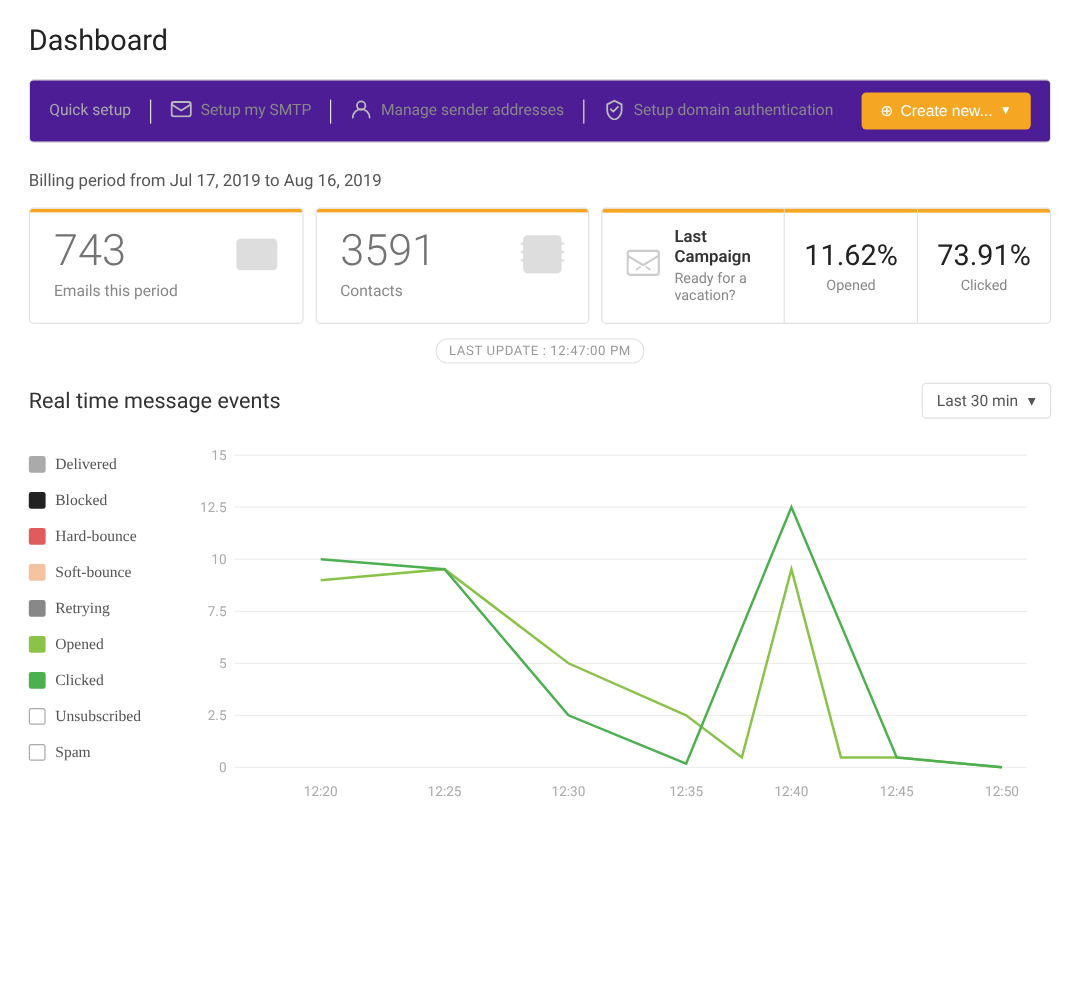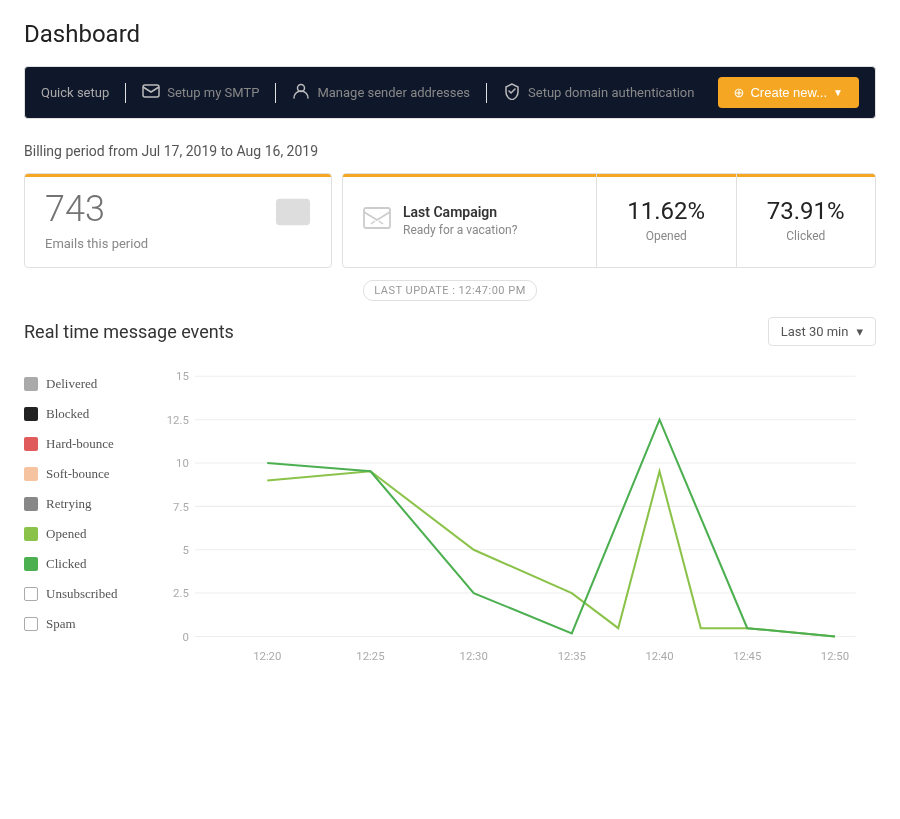--- a/index.html
+++ b/index.html
@@ -8,7 +8,7 @@
     h1 { font-size: 24px; font-weight: 400; color: #222; margin-bottom: 18px; }
 
     
-    .setup-bar { display: flex; align-items: center; gap: 0; border: 1px solid #e0e0e0; border-radius: 4px; padding: 10px 16px; margin-bottom: 24px; background: #0f172a; }
+    .setup-bar { display: flex; align-items: center; gap: 0; border: 1px solid #e0e0e0; border-radius: 4px; padding: 10px 16px; margin-bottom: 24px; background: #4c1d95; }
     .setup-item { display: flex; align-items: center; gap: 7px; color: #888; font-size: 13px; padding: 0 16px; cursor: pointer; white-space: nowrap; }
     .setup-item:first-child { padding-left: 0; color: #aaa; }
     .setup-divider { width: 1px; height: 20px; background: #e0e0e0; }

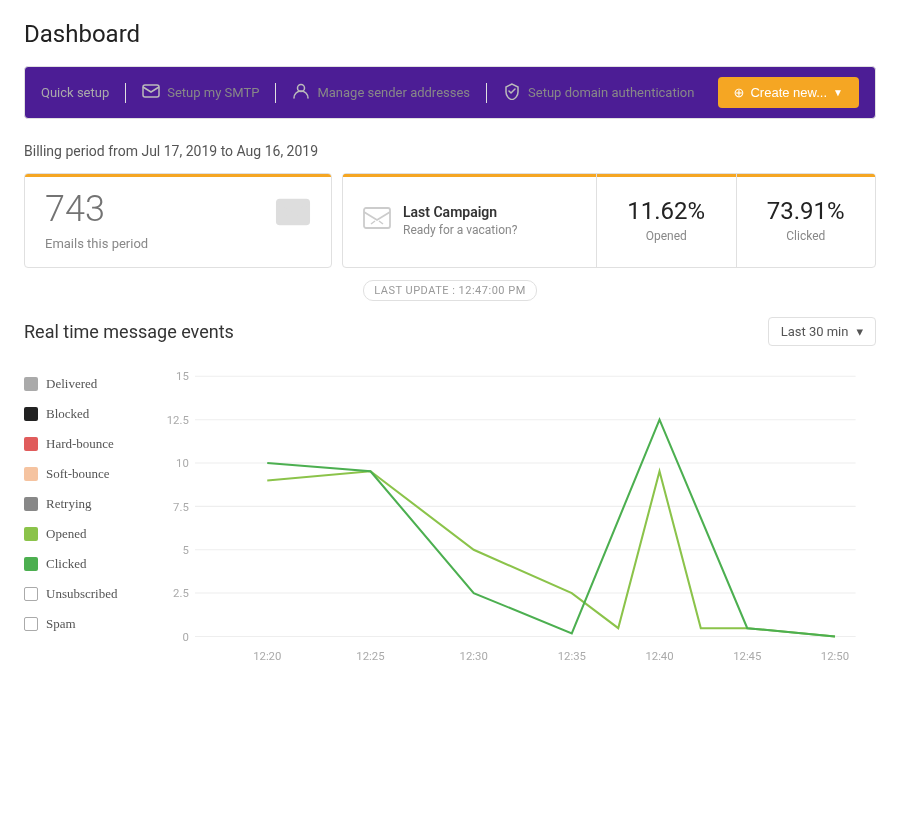--- a/index.html
+++ b/index.html
@@ -126,6 +126,25 @@
       </div>
     </div>
 
+    <div class="stat-card stat-card-contacts">
+      <div>
+        <div class="stat-number">3591</div>
+        <div class="stat-label">Contacts</div>
+      </div>
+      <div class="stat-icon">
+        <svg width="36" height="36" viewBox="0 0 36 36" fill="none" xmlns="http://www.w3.org/2000/svg">
+          <rect x="3" y="3" width="30" height="30" rx="3" stroke="#ddd" stroke-width="2"></rect>
+          <circle cx="18" cy="13" r="5" stroke="#ddd" stroke-width="1.8"></circle>
+          <path d="M6 32c0-6.627 5.373-12 12-12s12 5.373 12 12" stroke="#ddd" stroke-width="1.8" stroke-linecap="round"></path>
+          <line x1="3" y1="9" x2="0" y2="9" stroke="#ddd" stroke-width="2"></line>
+          <line x1="3" y1="16" x2="0" y2="16" stroke="#ddd" stroke-width="2"></line>
+          <line x1="3" y1="23" x2="0" y2="23" stroke="#ddd" stroke-width="2"></line>
+          <line x1="33" y1="9" x2="36" y2="9" stroke="#ddd" stroke-width="2"></line>
+          <line x1="33" y1="16" x2="36" y2="16" stroke="#ddd" stroke-width="2"></line>
+          <line x1="33" y1="23" x2="36" y2="23" stroke="#ddd" stroke-width="2"></line>
+        </svg>
+      </div>
+    </div>
 
     <div class="stat-card stat-card-campaign">
       <div class="campaign-info">

